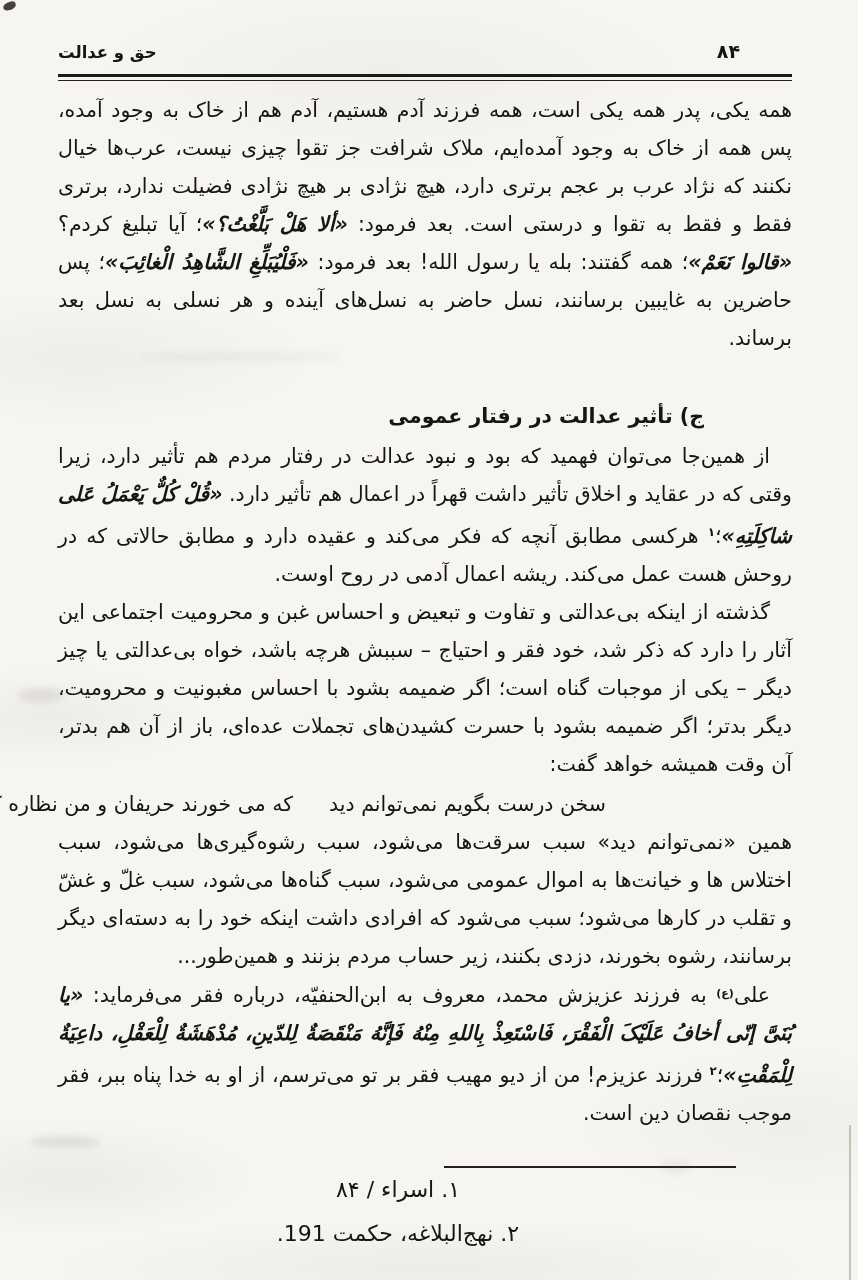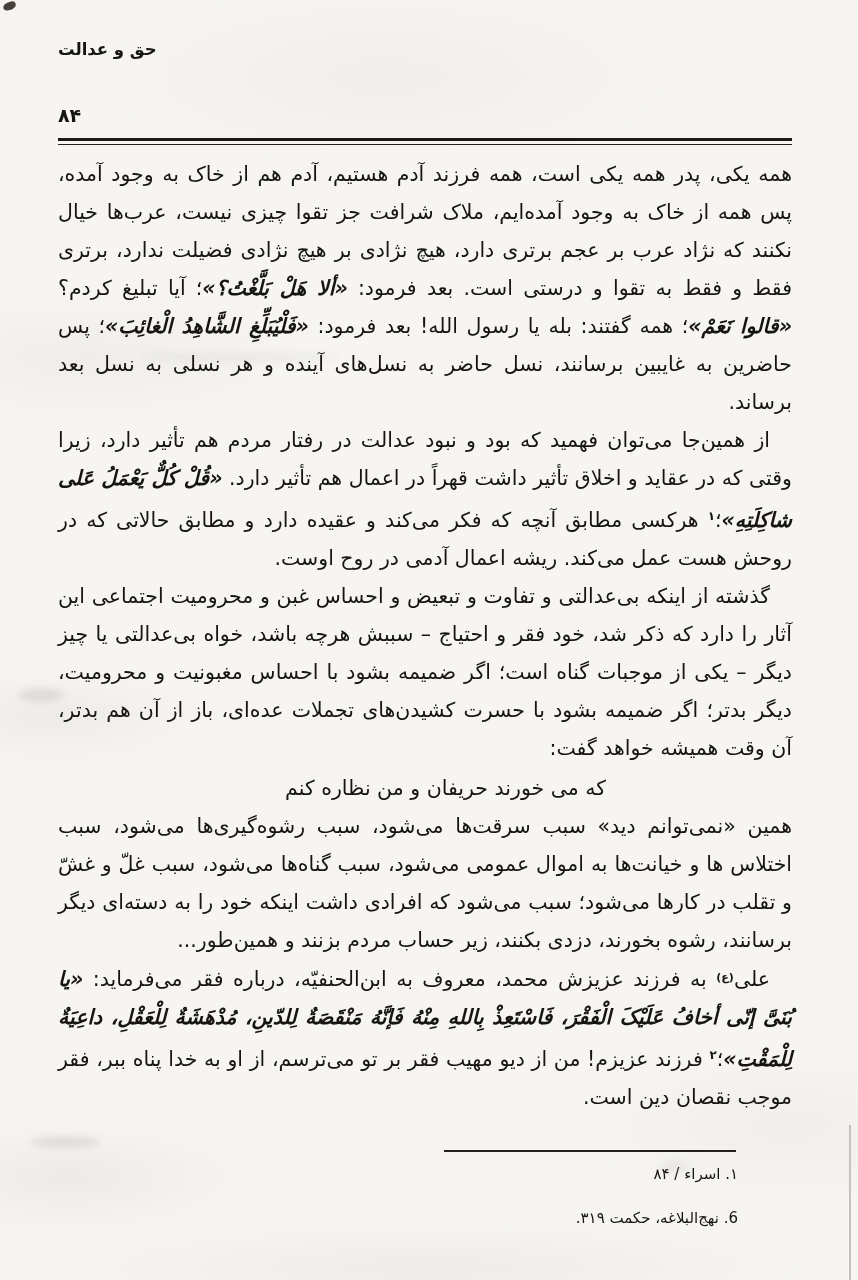--- a/index.html
+++ b/index.html
@@ -22,7 +22,7 @@
     box-sizing:border-box;
   }
   
-  .hdr{display:flex;justify-content:space-between;align-items:baseline;direction:ltr;flex-direction:column;}
+  .hdr{display:flex;justify-content:space-between;align-items:baseline;direction:ltr;}
   .hdr .title{font-size:16.5px;font-weight:bold;letter-spacing:0;}
   .hdr .pnum{font-size:19px;font-weight:bold;padding-right:52px;margin-top:45px;}
   .hdr-rule{

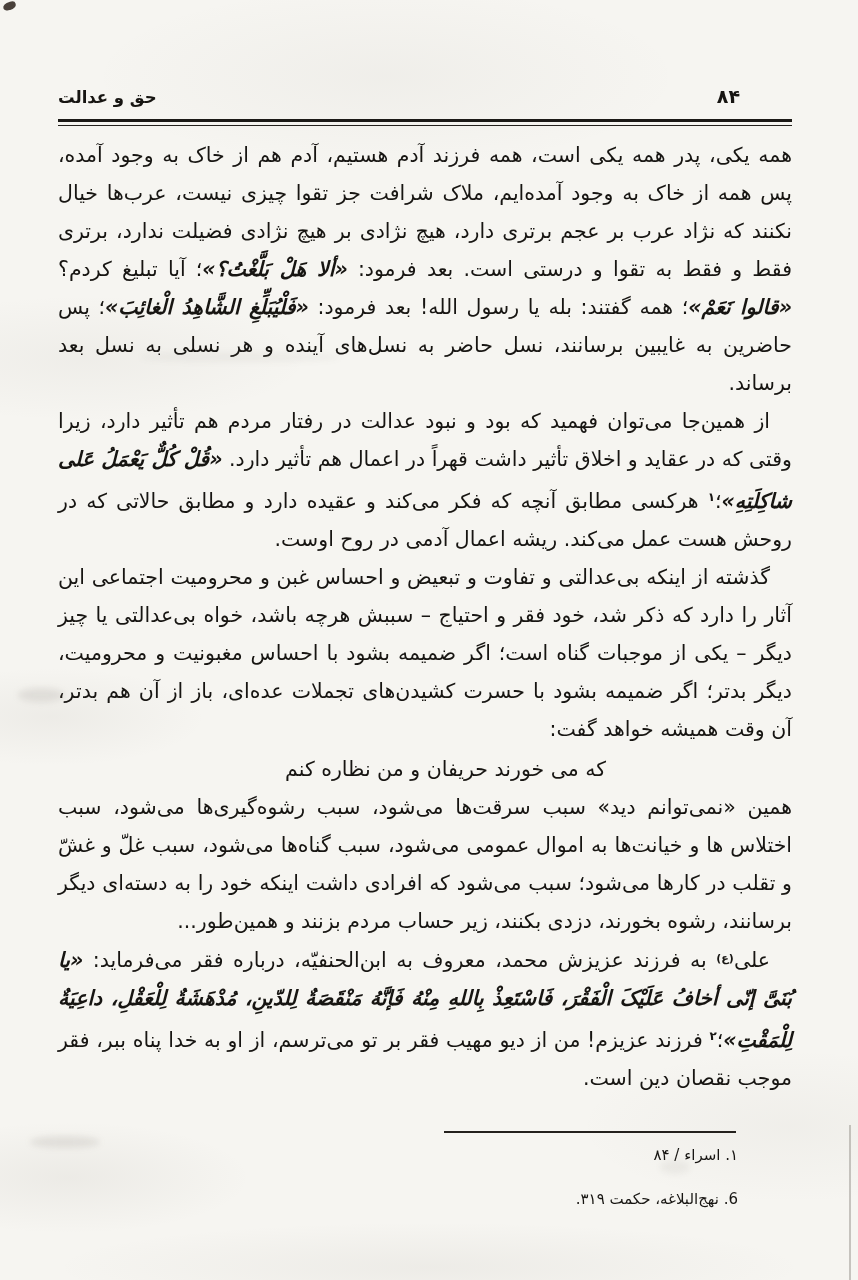--- a/index.html
+++ b/index.html
@@ -24,7 +24,7 @@
   
   .hdr{display:flex;justify-content:space-between;align-items:baseline;direction:ltr;}
   .hdr .title{font-size:16.5px;font-weight:bold;letter-spacing:0;}
-  .hdr .pnum{font-size:19px;font-weight:bold;padding-right:52px;margin-top:45px;}
+  .hdr .pnum{font-size:19px;font-weight:bold;padding-right:52px;}
   .hdr-rule{
     margin-top:12px;height:3px;
     border-top:3px solid #1c1a17;border-bottom:1px solid #24211d;

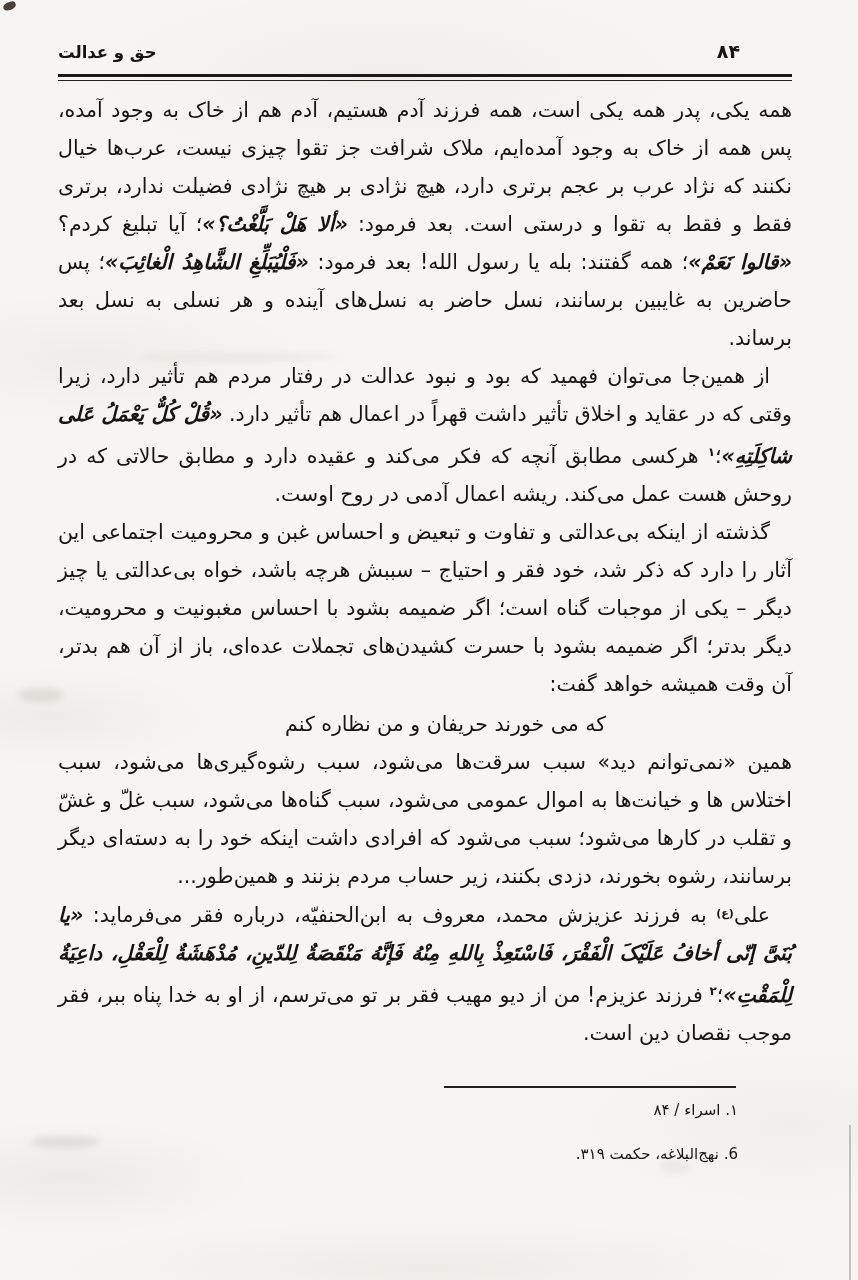--- a/index.html
+++ b/index.html
@@ -74,6 +74,7 @@
   <div class="bodytext">
     <p><span>همه یکی، پدر همه یکی است، همه فرزند آدم هستیم، آدم هم از خاک به وجود آمده، پس همه از خاک به وجود آمده‌ایم، ملاک شرافت جز تقوا چیزی نیست، عرب‌ها خیال نکنند که نژاد عرب بر عجم برتری دارد، هیچ نژادی بر هیچ نژادی فضیلت ندارد، برتری فقط و فقط به تقوا و درستی است. بعد فرمود: </span><span class="b">«ألا هَلْ بَلَّغْتُ؟»</span><span>؛ آیا تبلیغ کردم؟ </span><span class="b">«قالوا نَعَمْ»</span><span>؛ همه گفتند: بله یا رسول الله! بعد فرمود: </span><span class="b">«فَلْیُبَلِّغِ الشَّاهِدُ الْغائِبَ»</span><span>؛ پس حاضرین به غایبین برسانند، نسل حاضر به نسل‌های آینده و هر نسلی به نسل بعد برساند.</span></p>
 
+    <div class="heading">ج) تأثیر عدالت در رفتار عمومی</div>
 
     <p class="ind"><span>از همین‌جا می‌توان فهمید که بود و نبود عدالت در رفتار مردم هم تأثیر دارد، زیرا وقتی که در عقاید و اخلاق تأثیر داشت قهراً در اعمال هم تأثیر دارد. </span><span class="b">«قُلْ كُلٌّ يَعْمَلُ عَلى شاكِلَتِهِ»</span><span>؛</span><span class="sup">۱</span><span> هرکسی مطابق آنچه که فکر می‌کند و عقیده دارد و مطابق حالاتی که در روحش هست عمل می‌کند. ریشه اعمال آدمی در روح اوست.</span></p>
 

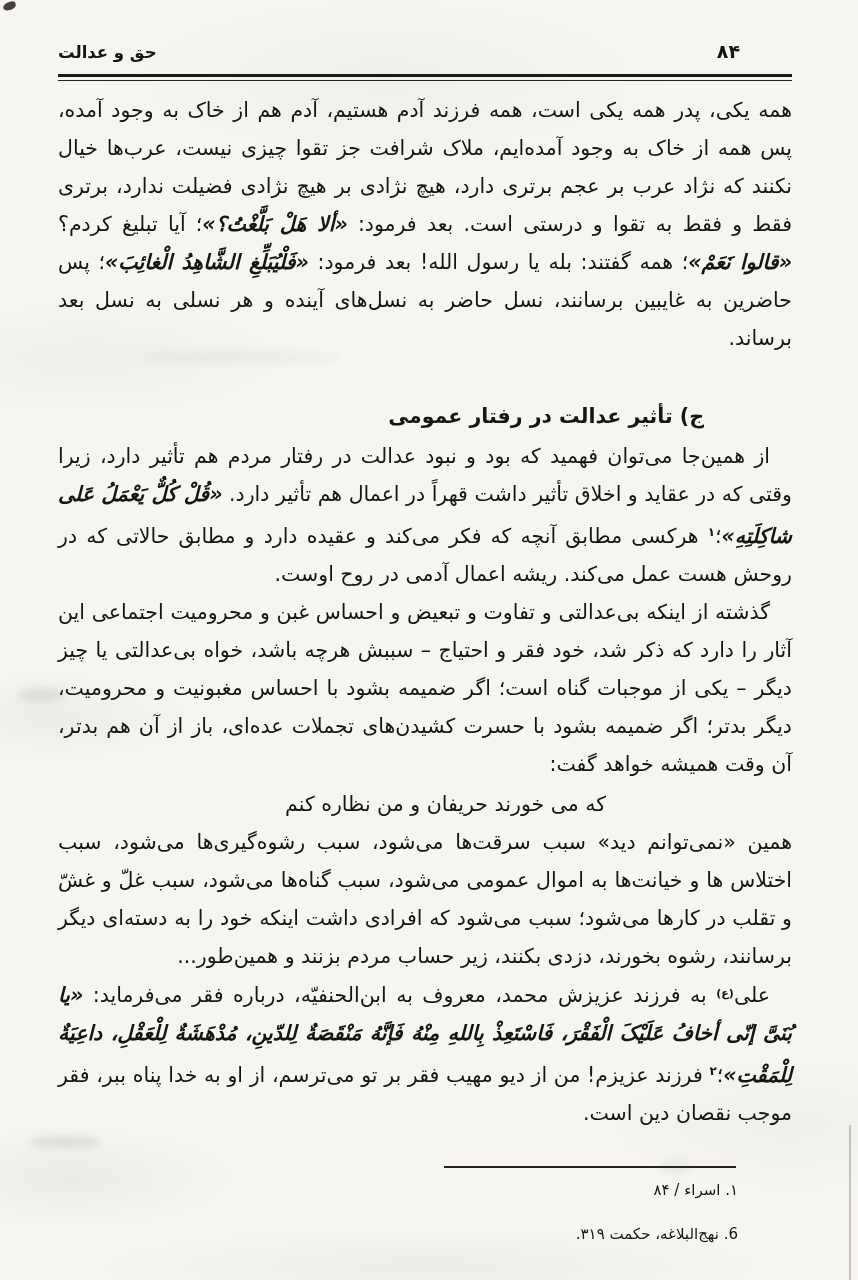--- a/index.html
+++ b/index.html
@@ -81,6 +81,7 @@
     <p class="ind p-gap"><span>گذشته از اینکه بی‌عدالتی و تفاوت و تبعیض و احساس غبن و محرومیت اجتماعی این آثار را دارد که ذکر شد، خود فقر و احتیاج – سببش هرچه باشد، خواه بی‌عدالتی یا چیز دیگر – یکی از موجبات گناه است؛ اگر ضمیمه بشود با احساس مغبونیت و محرومیت، دیگر بدتر؛ اگر ضمیمه بشود با حسرت کشیدن‌های تجملات عده‌ای، باز از آن هم بدتر، آن وقت همیشه خواهد گفت:</span></p>
 
     <div class="verse">
+      <span>سخن درست بگویم نمی‌توانم دید</span>
       <span>که می خورند حریفان و من نظاره کنم</span>
     </div>
 

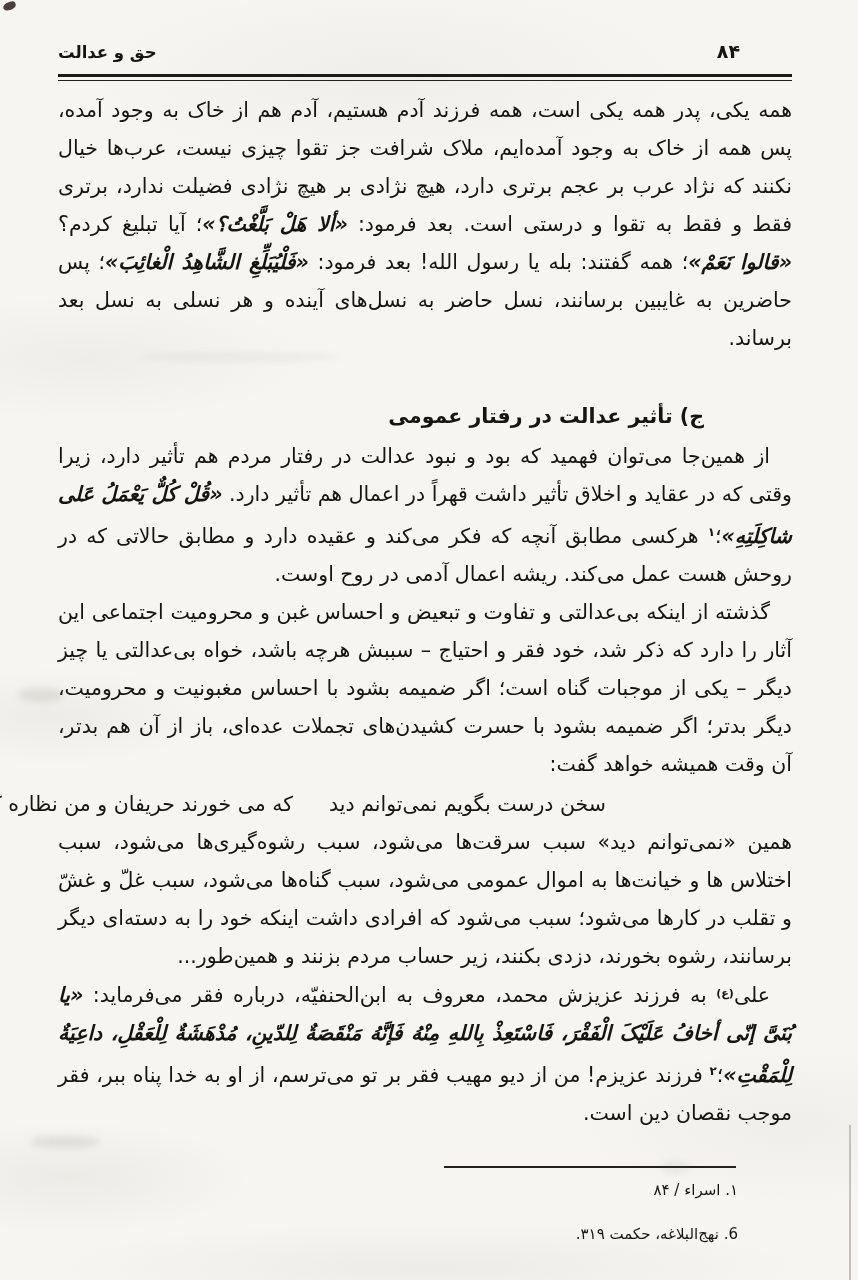--- a/index.html
+++ b/index.html
@@ -47,7 +47,7 @@
   }
   .p-gap{margin-top:4px;}
   
-  .footnotes{margin:34px 54px 0 0;direction:rtl;text-align:right;font-size:15px;}
+  .footnotes{margin:34px 54px 0 0;direction:rtl;text-align:center;font-size:22px;}
   .fn-rule{width:292px;border-top:2px solid #24211d;margin-right:2px;}
   .fn{line-height:44px;}
   .fn:first-of-type{margin-top:6px;}

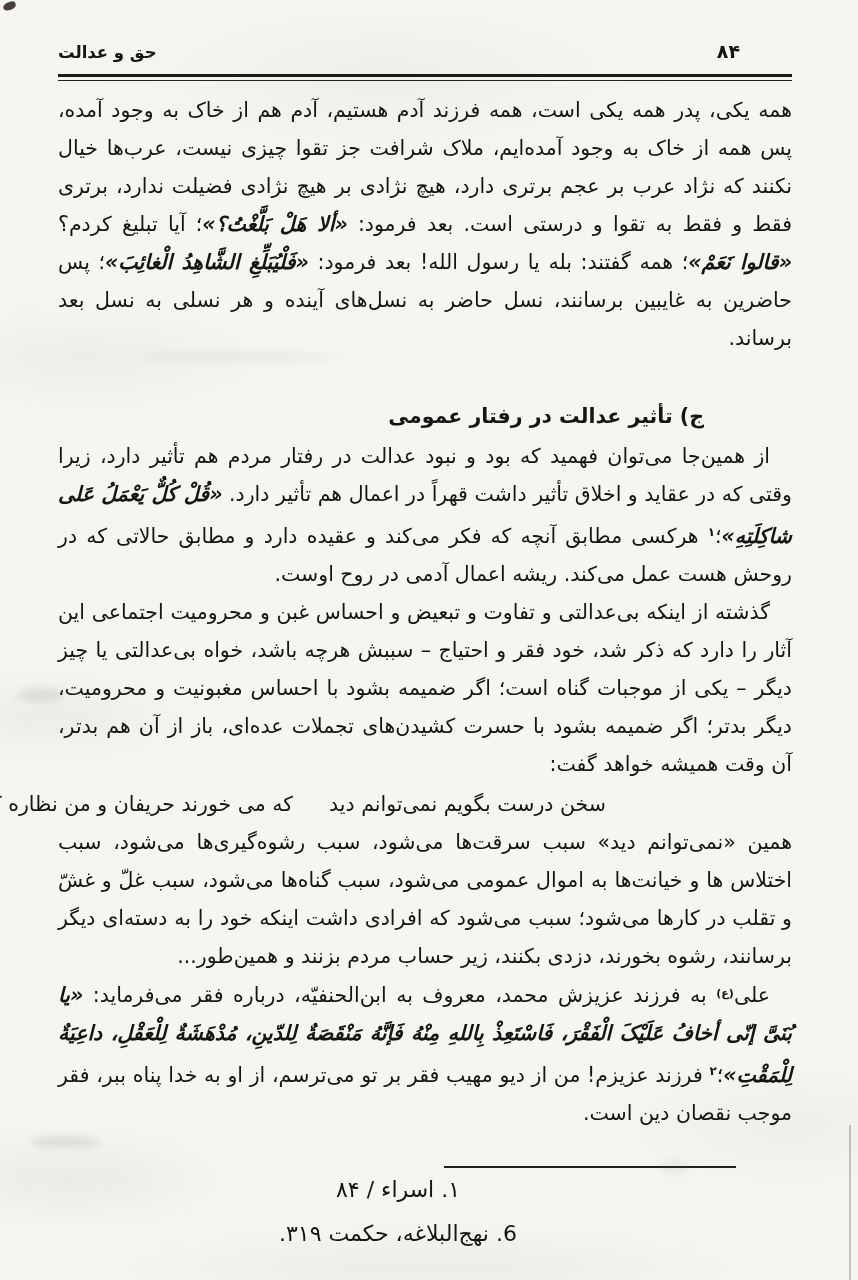--- a/index.html
+++ b/index.html
@@ -93,7 +93,7 @@
   <div class="footnotes">
     <div class="fn-rule"></div>
     <div class="fn">۱. اسراء / ۸۴</div>
-    <div class="fn">6. نهج‌البلاغه، حکمت ۳۱۹.</div>
+    <div class="fn">۲. نهج‌البلاغه، حکمت 191.</div>
   </div>
 
 </div>

